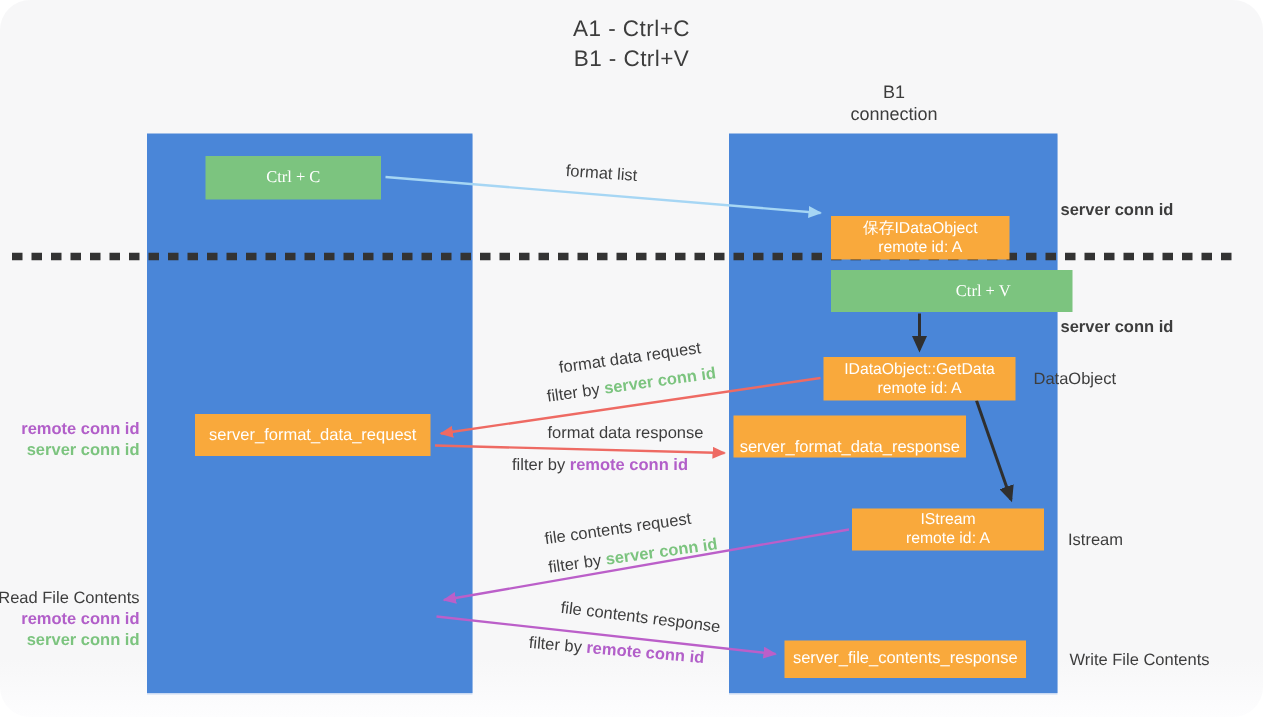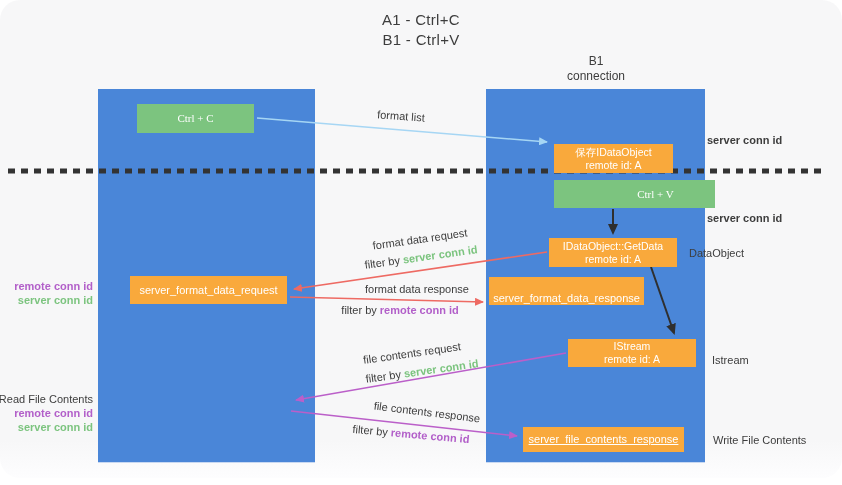--- a/index.html
+++ b/index.html
@@ -128,7 +128,7 @@
   </div>
 
 
-  <div class="abs node orange" style="left:523px;top:427px;width:161px;height:25px;text-decoration:underline;">
+  <div class="abs node orange" style="left:523px;top:427px;width:161px;height:25px;">
     <div>server_file_contents_response</div>
   </div>
 

